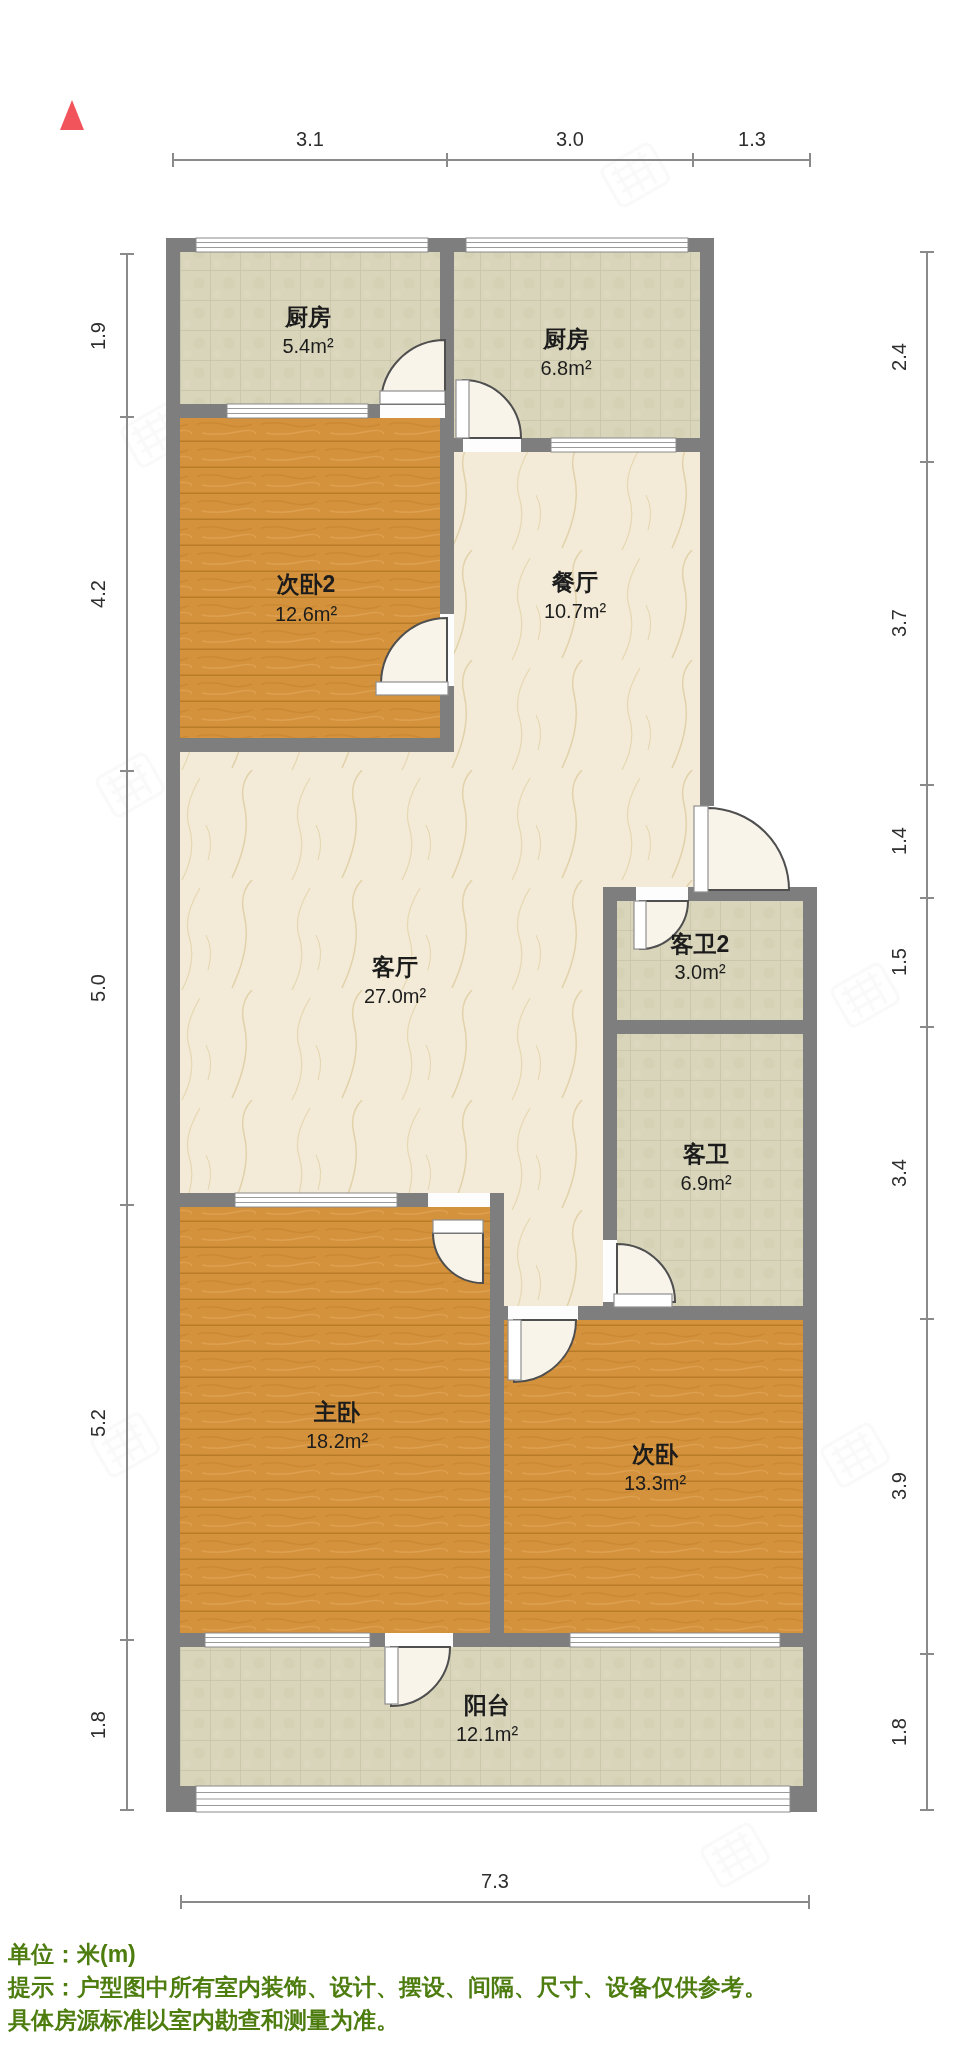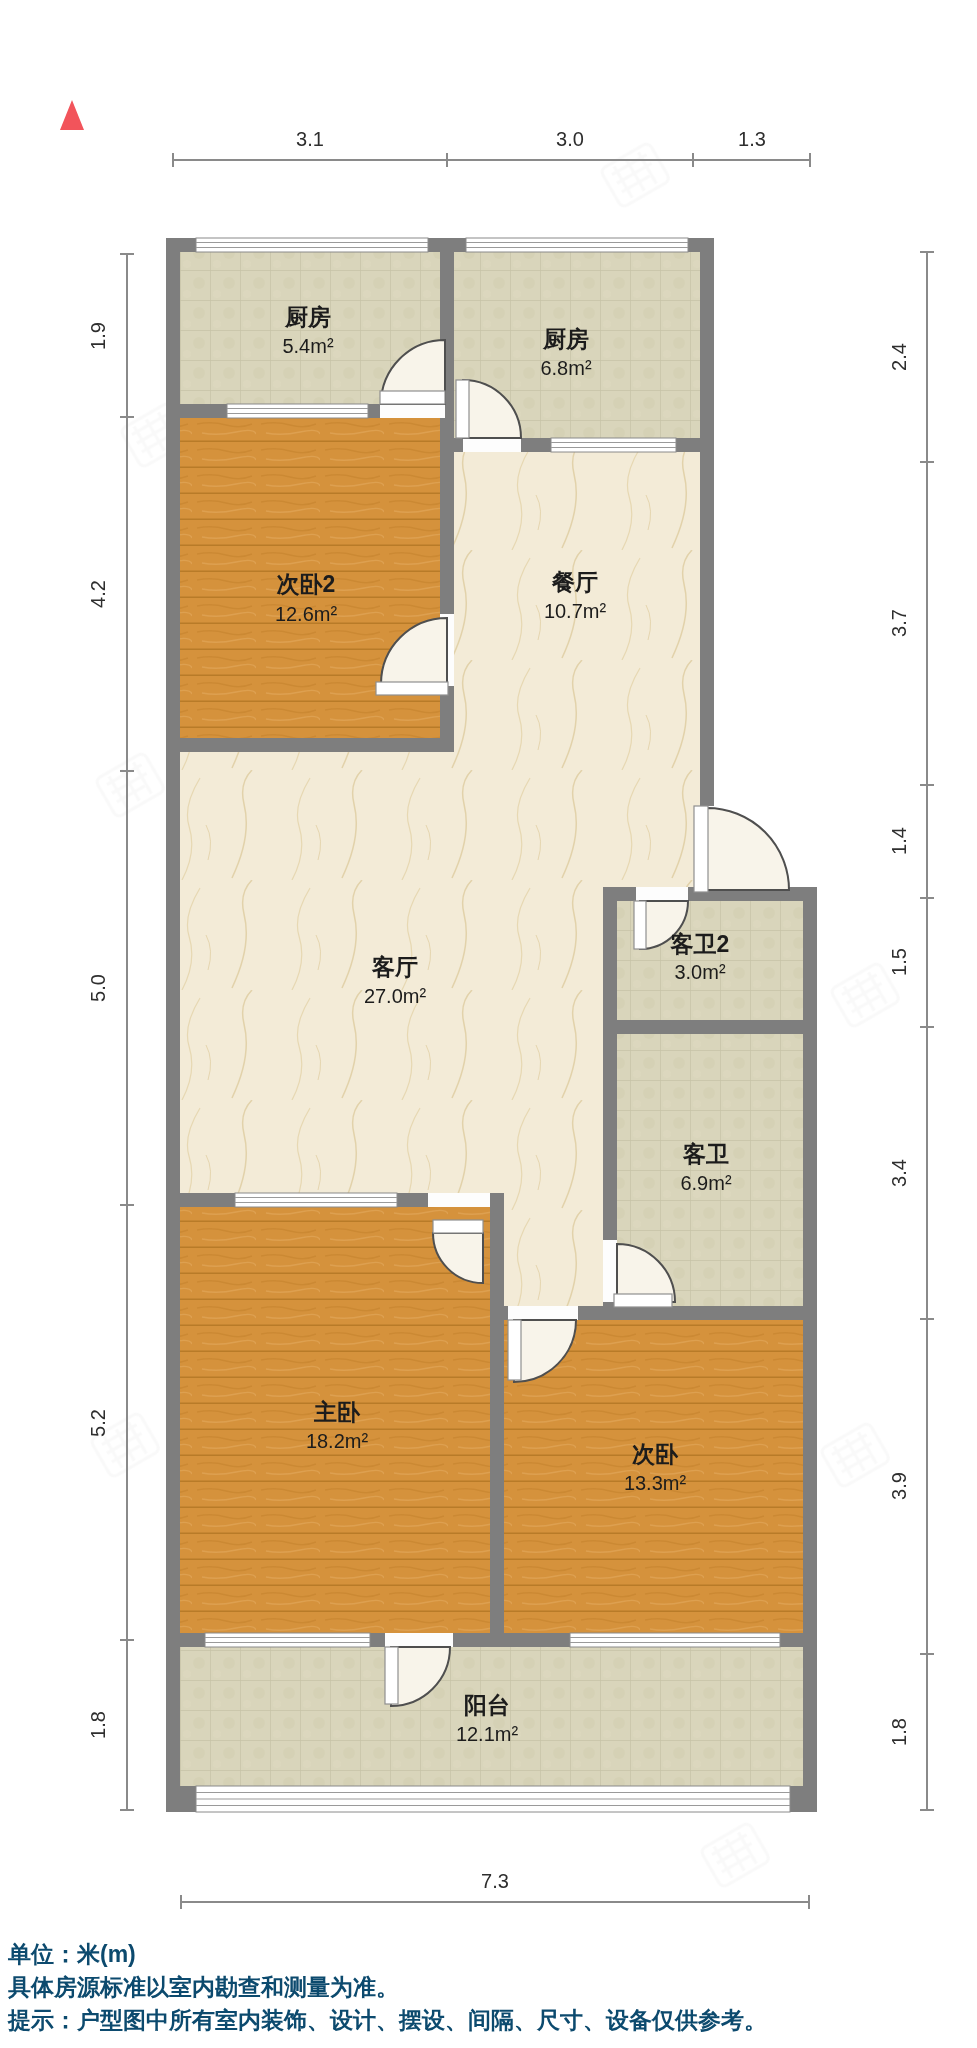--- a/index.html
+++ b/index.html
@@ -23,7 +23,7 @@
   .door-arc{fill:#f8f4ea;stroke:#4f4f4f;stroke-width:2;}
   .footer{
     position:absolute;left:8px;top:1938px;width:960px;
-    color:#0c4a6e;font-size:23px;line-height:33px;font-weight:600;
+    color:#4d7c0f;font-size:23px;line-height:33px;font-weight:600;
   }
 </style>
 </head>

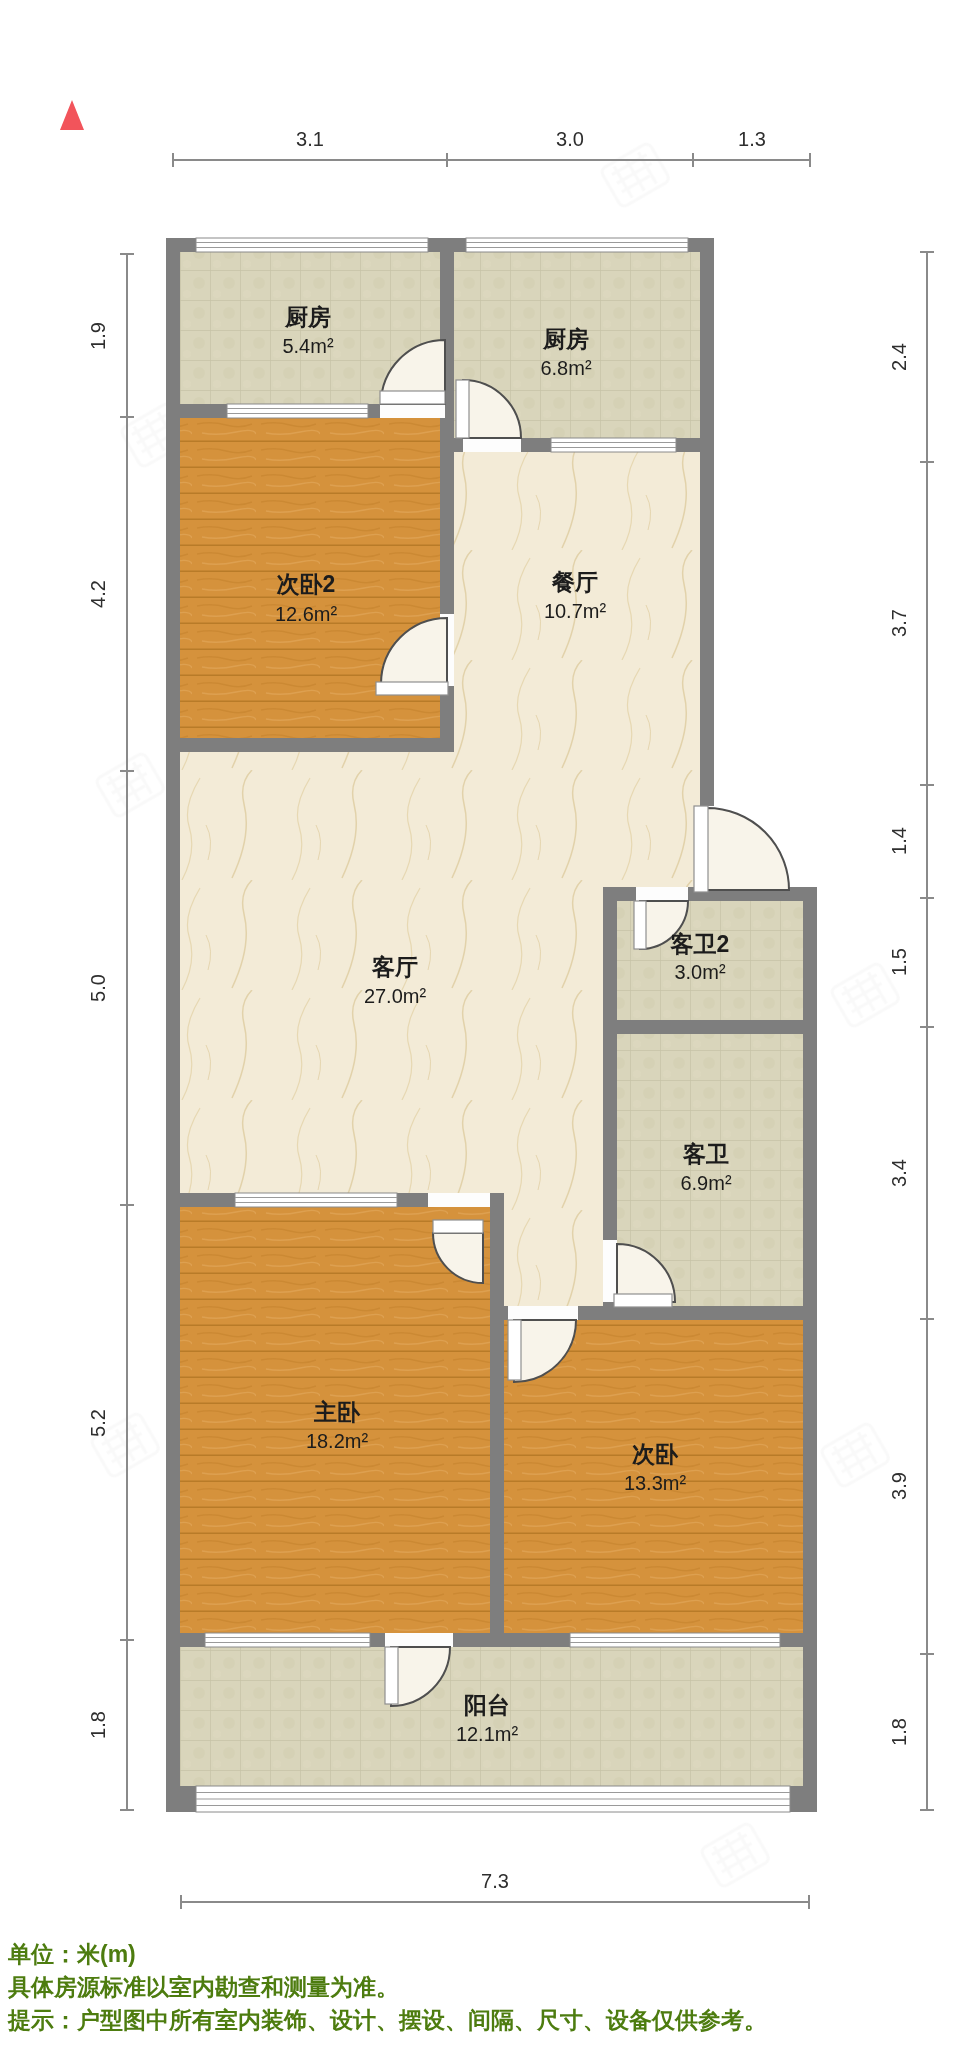--- a/index.html
+++ b/index.html
@@ -266,8 +266,8 @@
 
   <div class="footer">
     <div>单位：米(m)</div>
+    <div>提示：户型图中所有室内装饰、设计、摆设、间隔、尺寸、设备仅供参考。</div>
     <div>具体房源标准以室内勘查和测量为准。</div>
-    <div>提示：户型图中所有室内装饰、设计、摆设、间隔、尺寸、设备仅供参考。</div>
   </div>
 </div>
 

